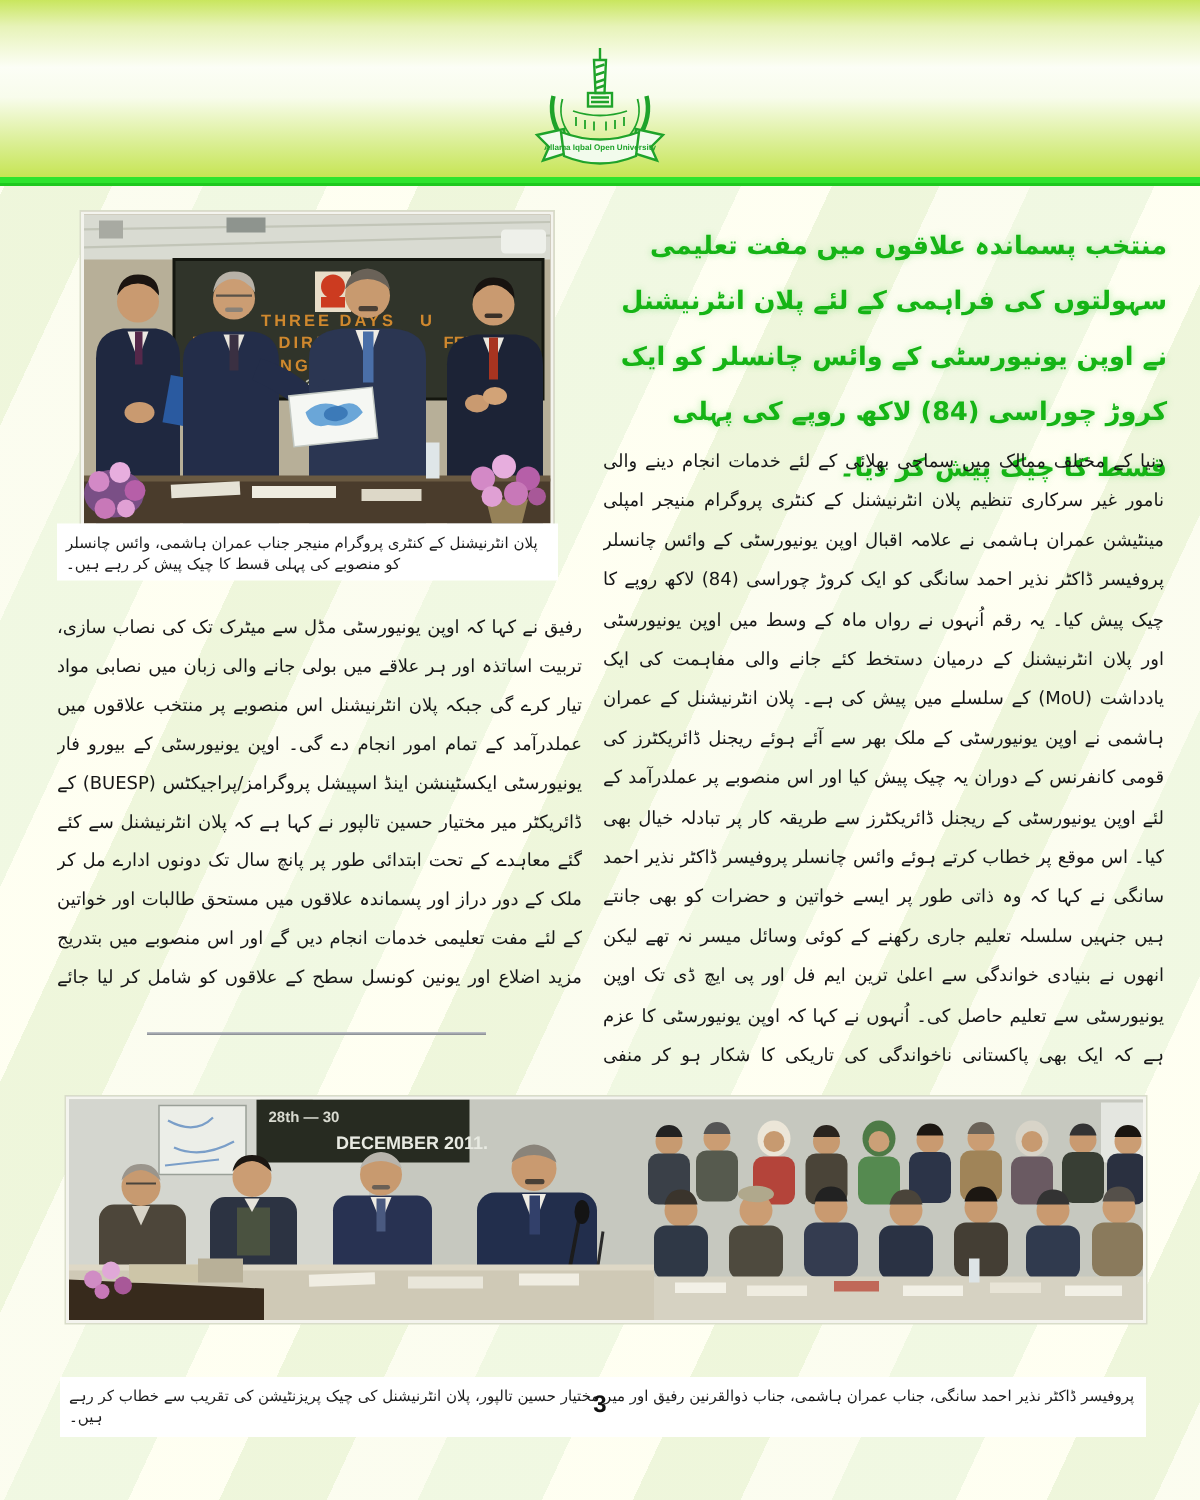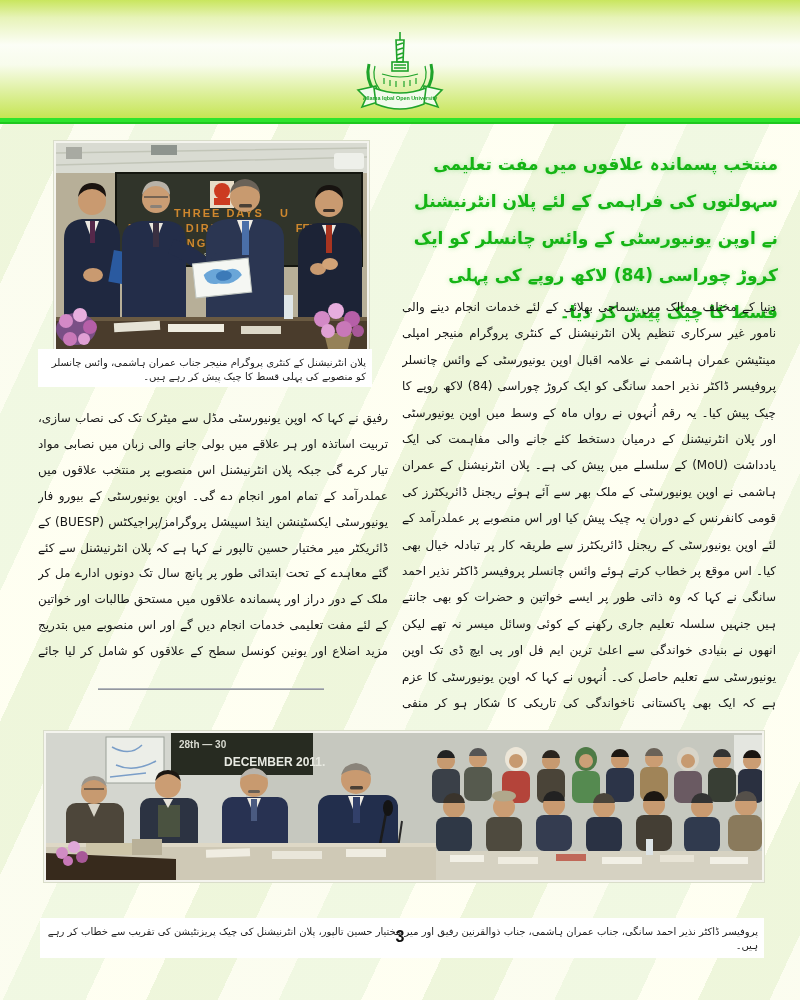--- a/index.html
+++ b/index.html
@@ -26,7 +26,7 @@
   #photo-top{left:54px;top:141px;width:311px;height:206px;}
   #caption-top-strip{position:absolute;left:38px;top:349px;width:334px;height:38px;background:#ffffff;}
   #caption-bottom-strip{position:absolute;left:40px;top:882px;width:724px;height:40px;background:#ffffff;margin-top:36px;}
-  .caption{font-size:10px;line-height:14px;text-align:right;color:#1d1d1d;padding:7px 6px 0 6px;}
+  .caption{font-size:10px;line-height:14px;text-align:left;color:#1d1d1d;padding:7px 6px 0 6px;}
   .bodycol{position:absolute;font-size:12px;line-height:26.4px;text-align:justify;color:#171717;overflow:hidden;}
   #col-right{left:402px;top:294px;width:374px;height:416px;}
   #col-left{left:38px;top:406px;width:350px;height:260px;line-height:25.9px;}

